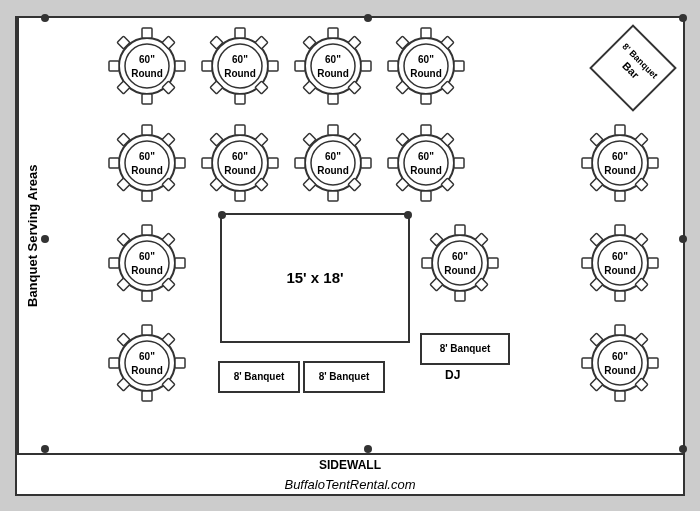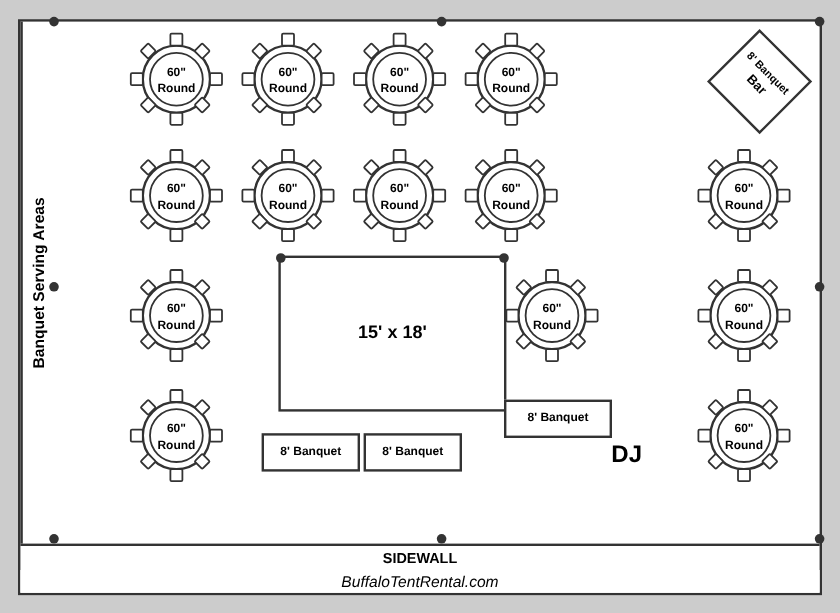--- a/index.html
+++ b/index.html
@@ -298,7 +298,7 @@
         </svg>
       </div>
 
-      <div class="dance-floor" style="top:195px; left:187px; width:190px; height:130px;">
+      <div class="dance-floor" style="top:195px; left:175px; width:190px; height:130px;">
 
         <div style="position:absolute; top:-4px; left:-4px; width:8px; height:8px; background:#333; border-radius:50%;"></div>
         <div style="position:absolute; top:-4px; right:-4px; width:8px; height:8px; background:#333; border-radius:50%;"></div>

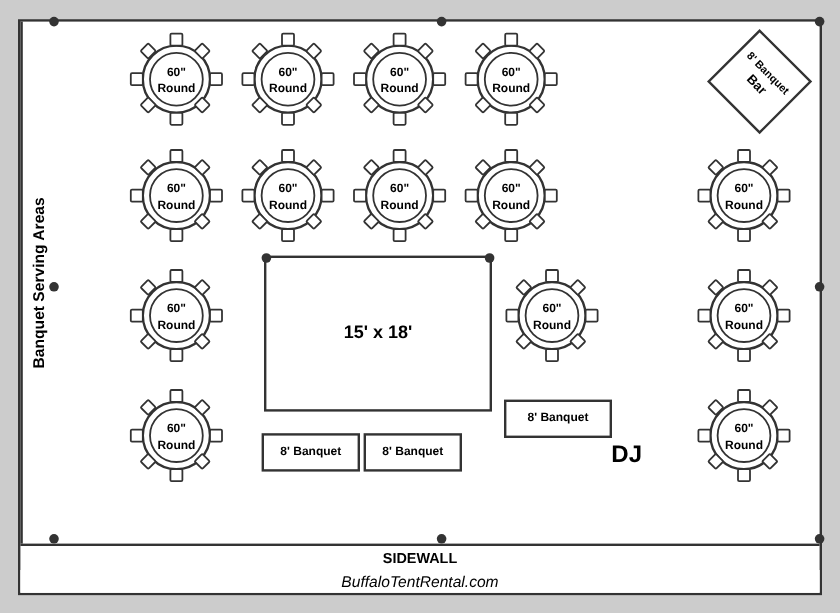--- a/index.html
+++ b/index.html
@@ -89,9 +89,9 @@
     
     .dj-label {
       position: absolute;
-      font-size: 20px;
-      font-weight: bold;
-      text-align: right;
+      font-size: 12px;
+      font-weight: bold;
+      text-align: left;
     }
 
     .tent-dots {

